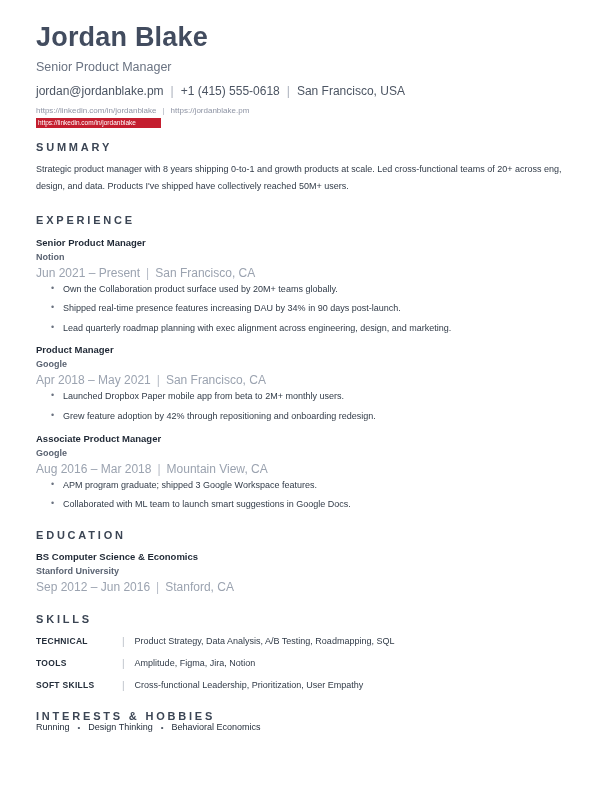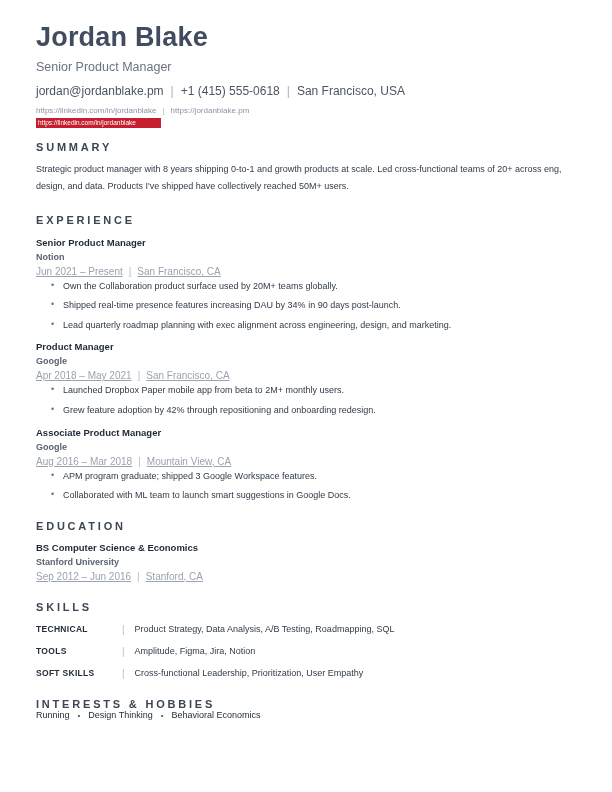--- a/index.html
+++ b/index.html
@@ -86,9 +86,8 @@
   }
   .meta-line {
     margin-top: 4px;
-    font-size: 10px;
+    font-size: 12px;
     color: #9ba3b0;
-    text-decoration: underline;
   }
   .meta-line .sep { color: #b6bcc6; margin: 0 6px; }
   .bullets { margin-top: 4px; list-style: none; }

